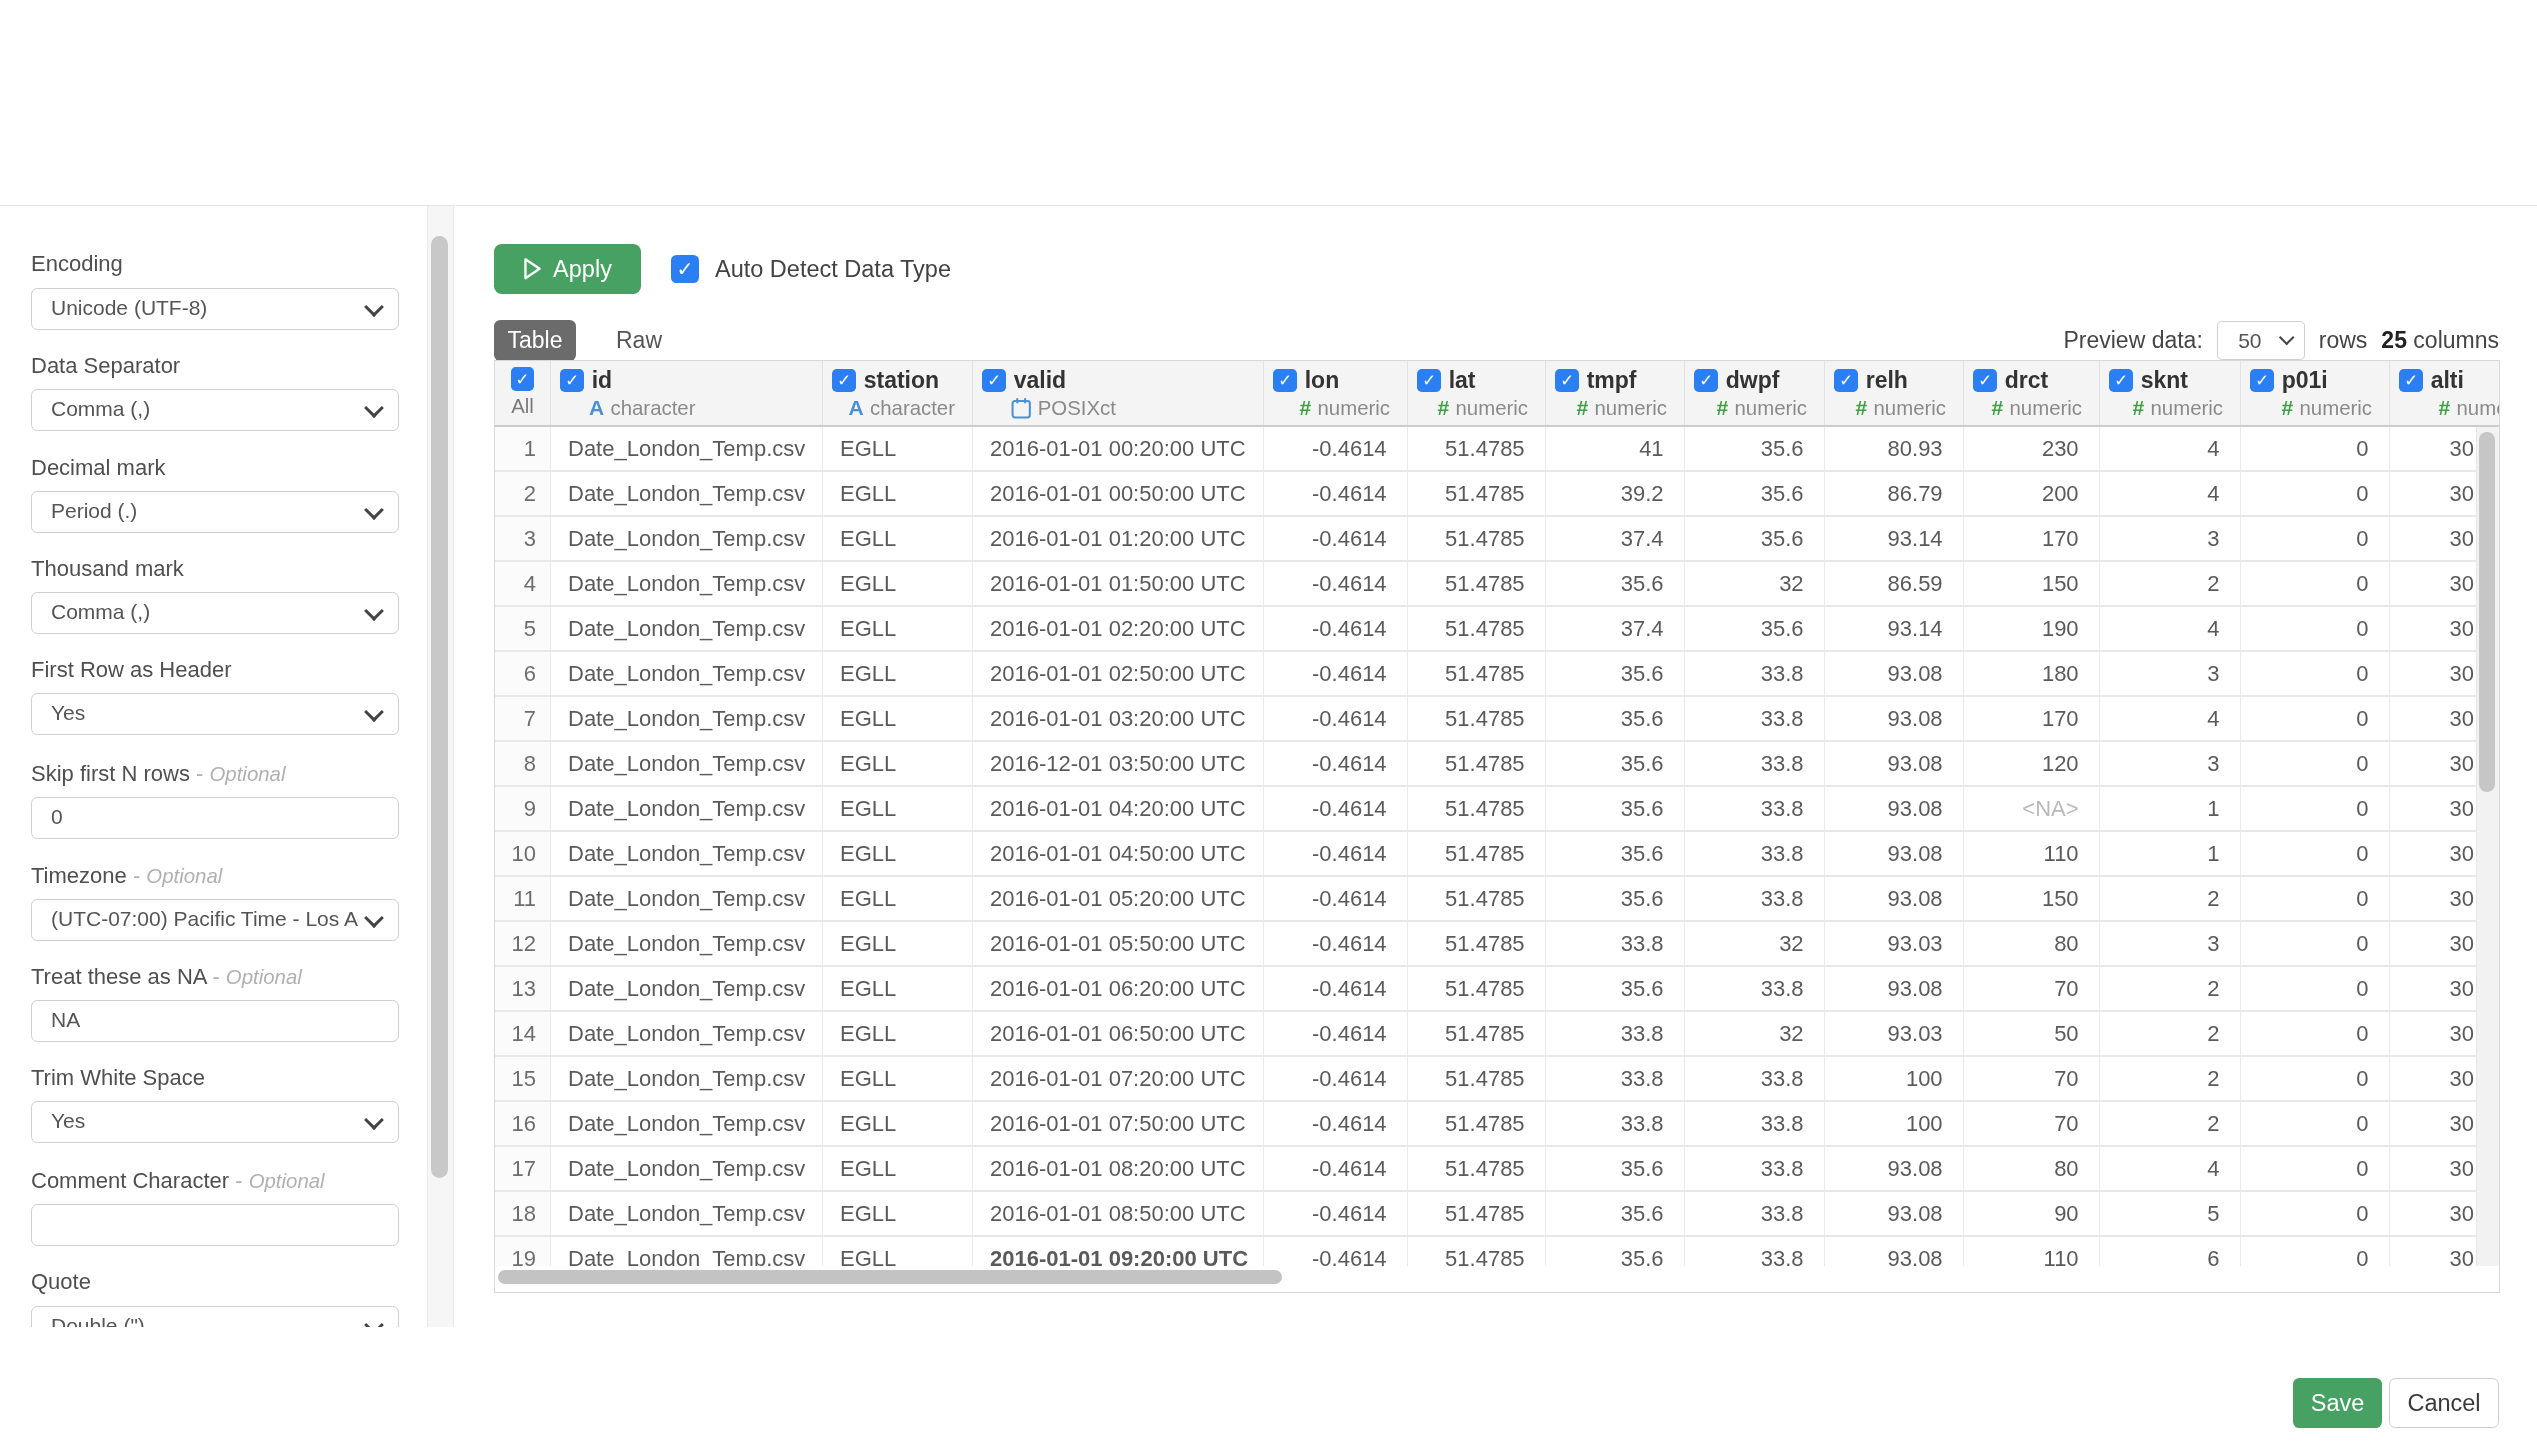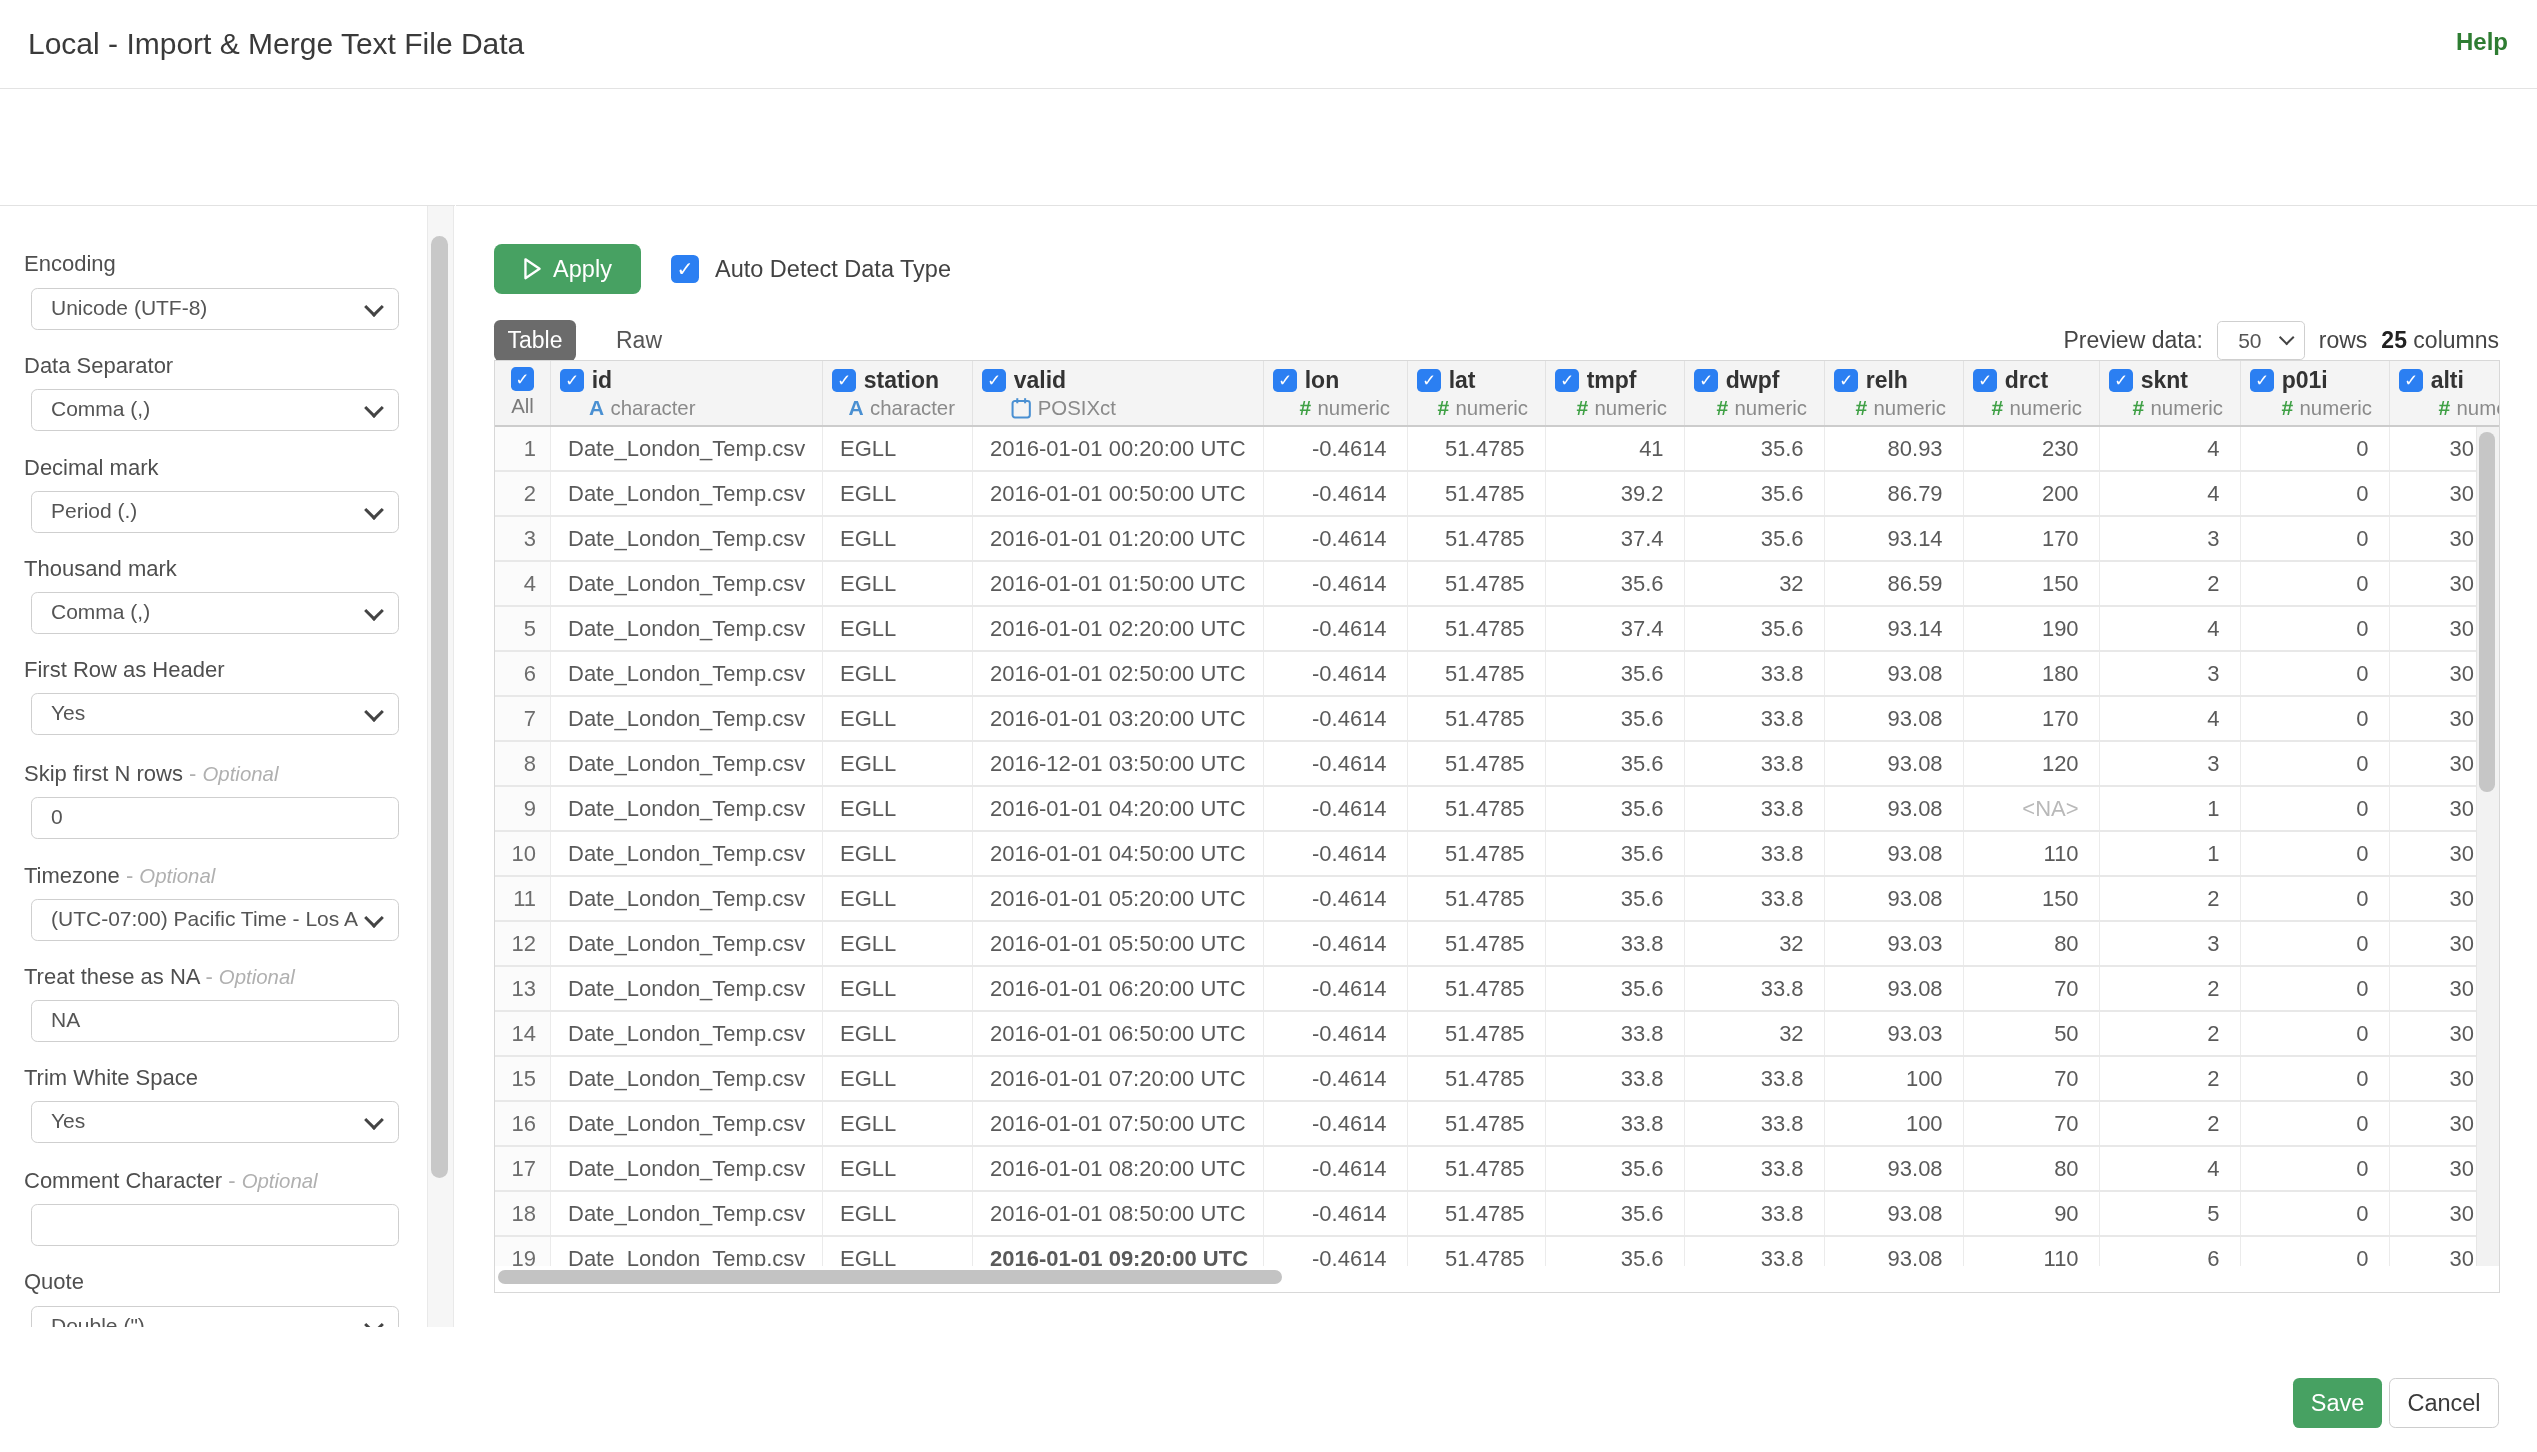--- a/index.html
+++ b/index.html
@@ -109,10 +109,6 @@
 
 <div id="page">
 
-  <div id="topbar">
-    <div id="title">Local - Import &amp; Merge Text File Data</div>
-    <div id="help">Help</div>
-  </div>
 
 
   <div id="sidebar-pane">

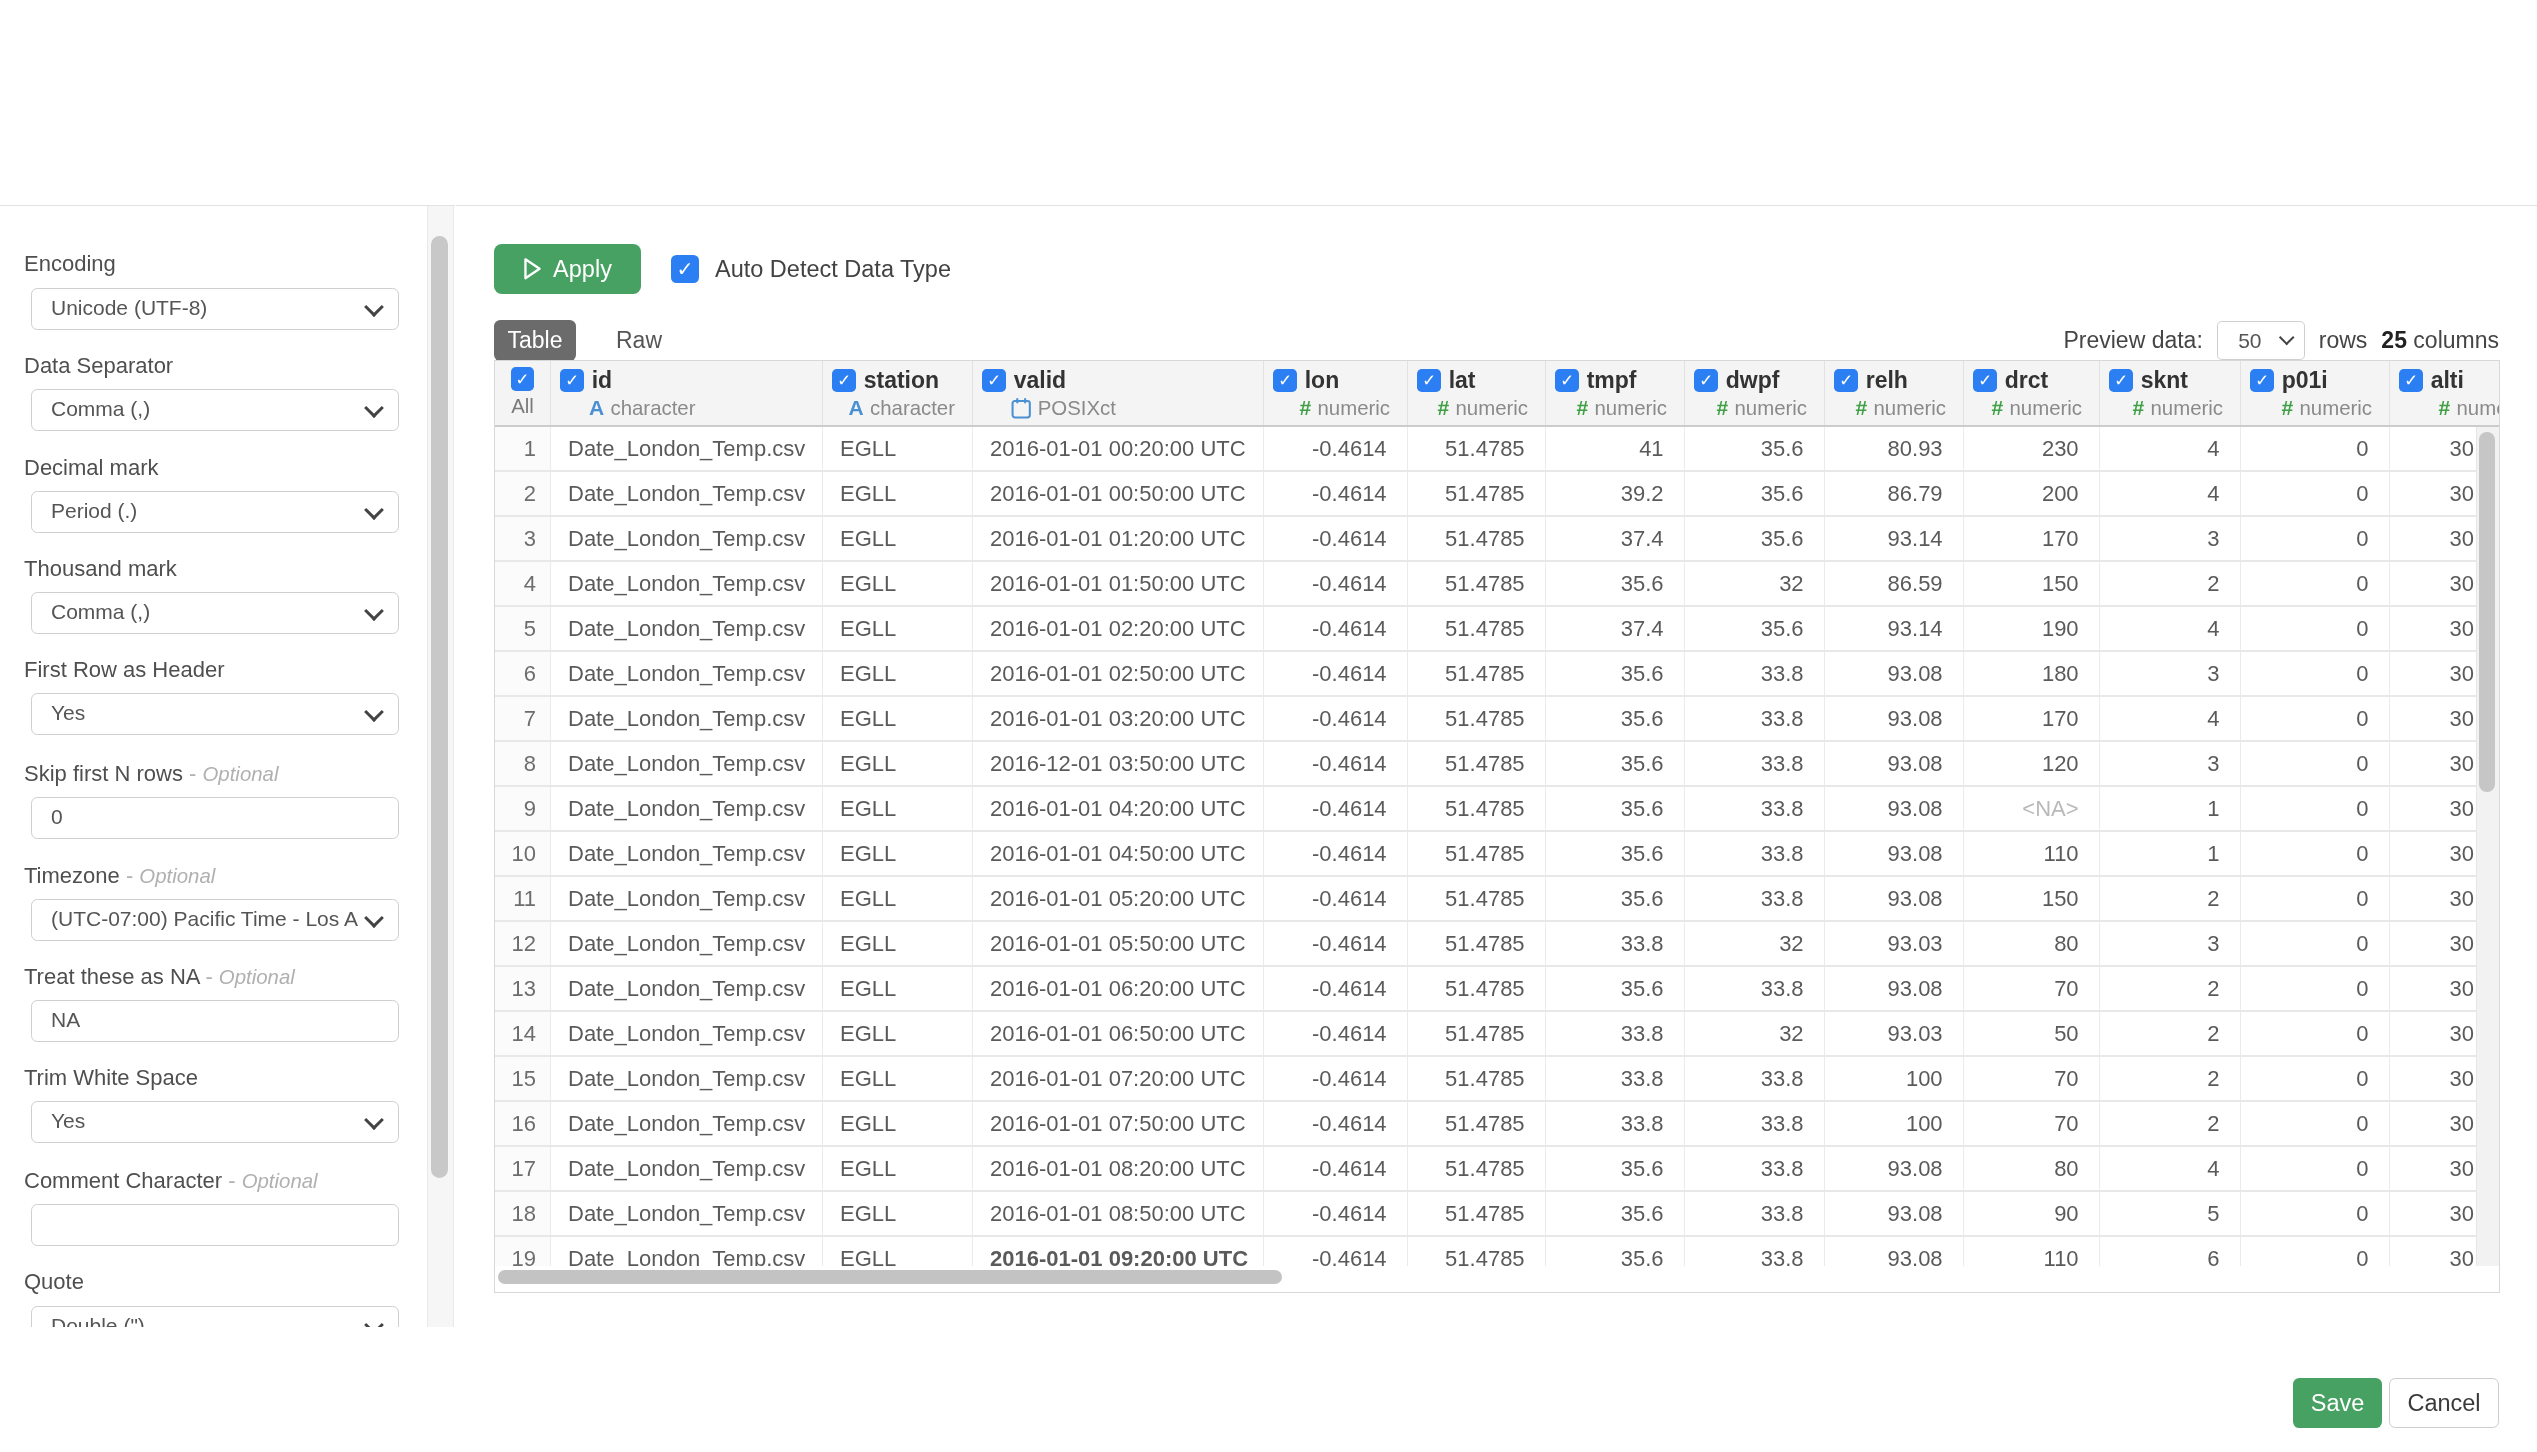--- a/index.html
+++ b/index.html
@@ -25,7 +25,7 @@
              border-top:1.6px solid #e2e2e2;background:#fff;}
 
   
-  .sf-label{position:absolute;left:24px;height:28px;font-size:22px;color:#4f4f4f;white-space:nowrap;}
+  .sf-label{position:absolute;left:31px;height:28px;font-size:22px;color:#4f4f4f;white-space:nowrap;}
   .sf-opt{font-size:20.4px;color:#b0b0b0;font-style:italic;}
   .sf-opt-dash{color:#b0b0b0;font-style:normal;}
   .sf-control{position:absolute;left:31px;width:368px;height:42px;border:1.6px solid #cfcfcf;

